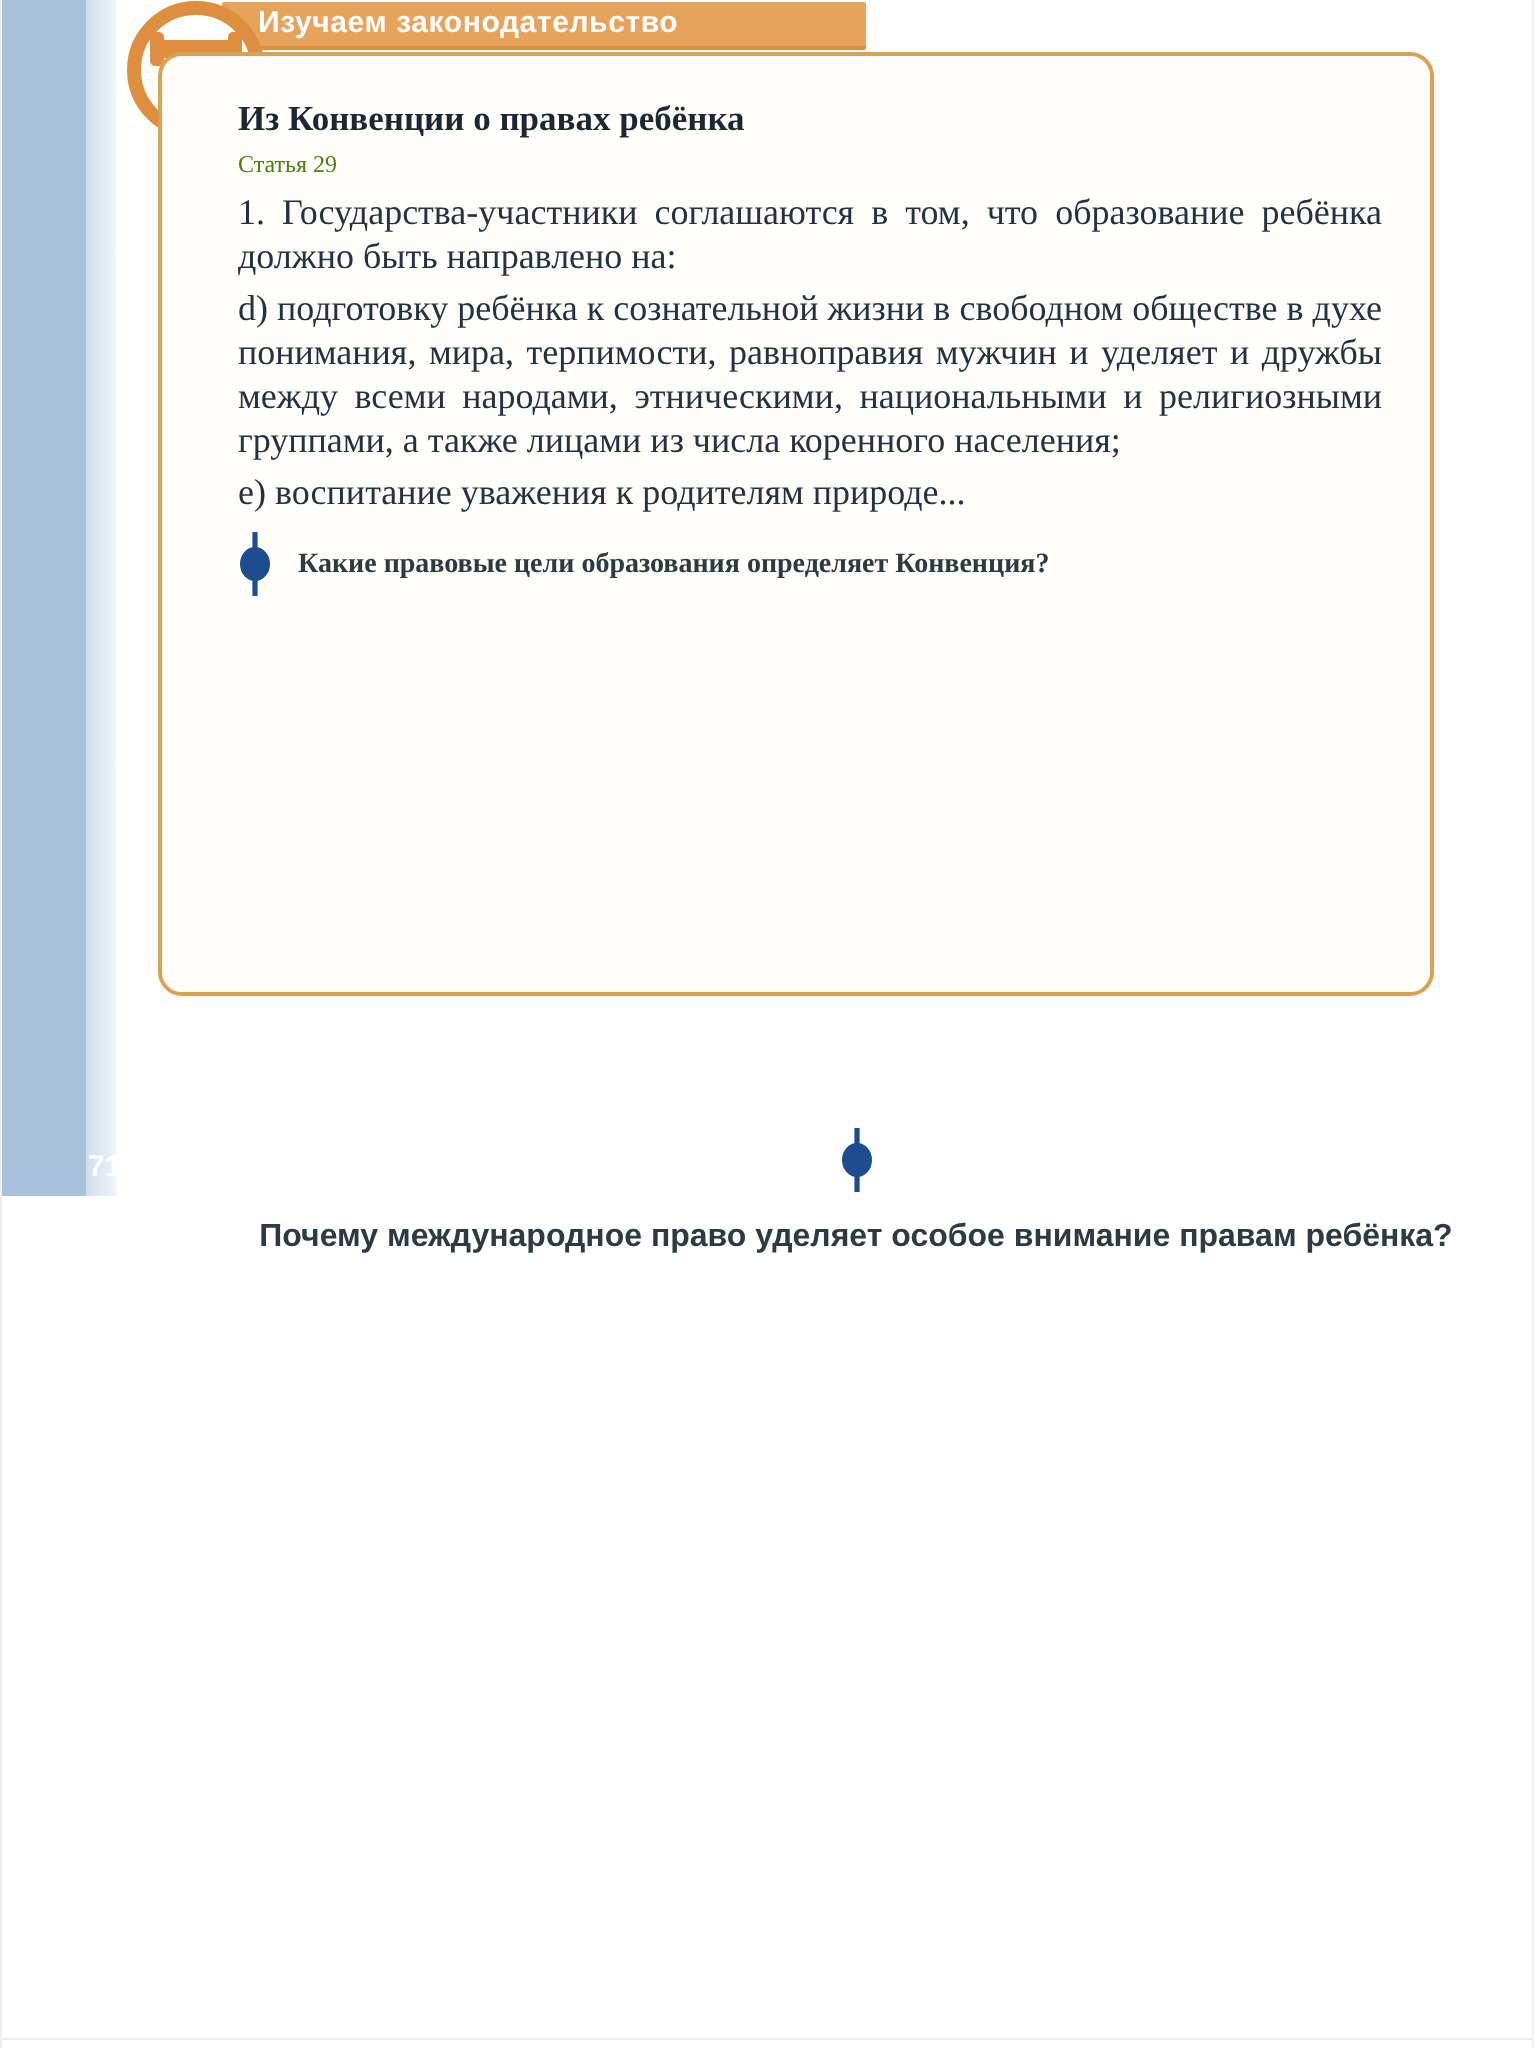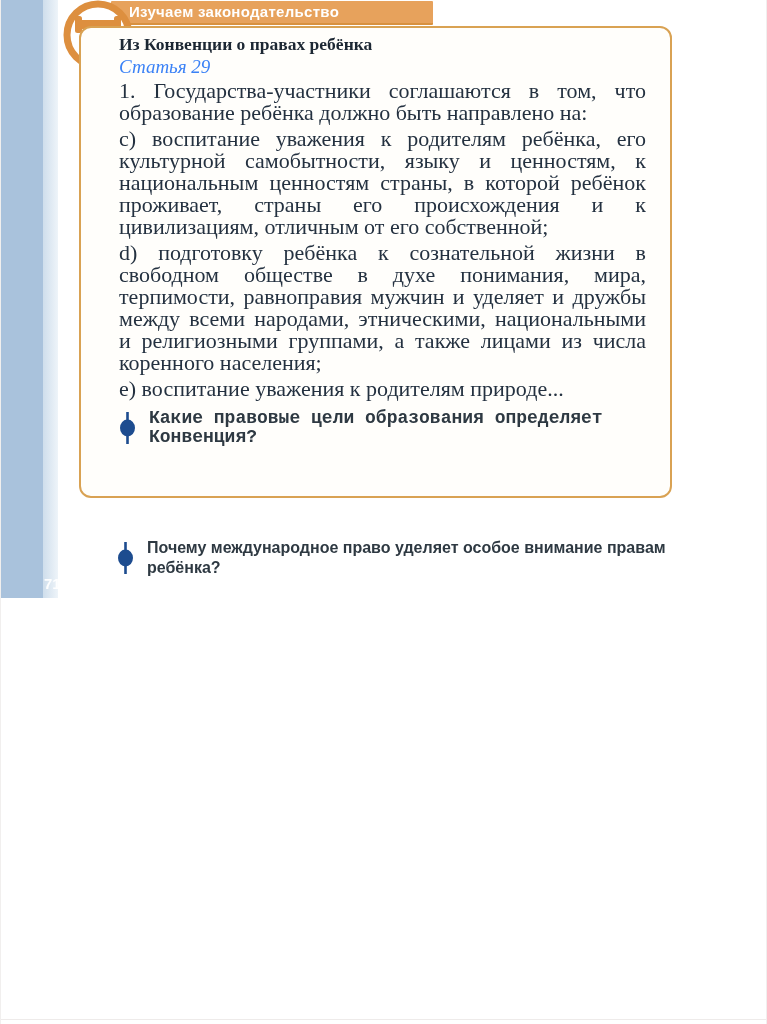--- a/index.html
+++ b/index.html
@@ -73,12 +73,12 @@
   .excerpt-box {
     position: absolute;
     left: 78px; top: 26px;
-    width: 593px; height: 472px;
+    width: 638px; height: 472px;
     box-sizing: border-box;
     border: 2px solid #d9a253;
     border-radius: 12px;
     background: #fffefb;
-    padding: 5px 20px 0 38px;
+    padding: 20px 20px 0 38px;
   }
   .excerpt-title {
     font-size: 17.5px;

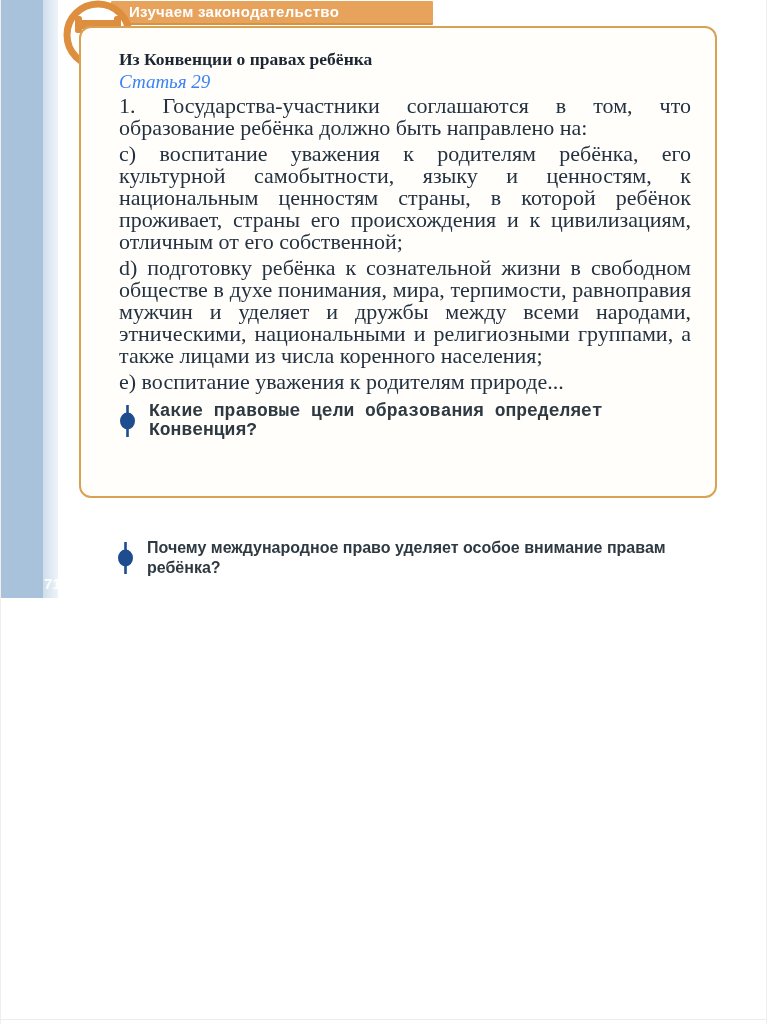--- a/index.html
+++ b/index.html
@@ -88,11 +88,10 @@
     margin: 0 0 1px 0;
   }
   .excerpt-article {
-    font-size: 19px;
-    color: #3b82f6;
+    font-size: 12px;
+    color: #4d7c0f;
     line-height: 22px;
     margin: 0 0 2px 0;
-    font-style: italic;
   }
   .excerpt-par {
     font-size: 22px;

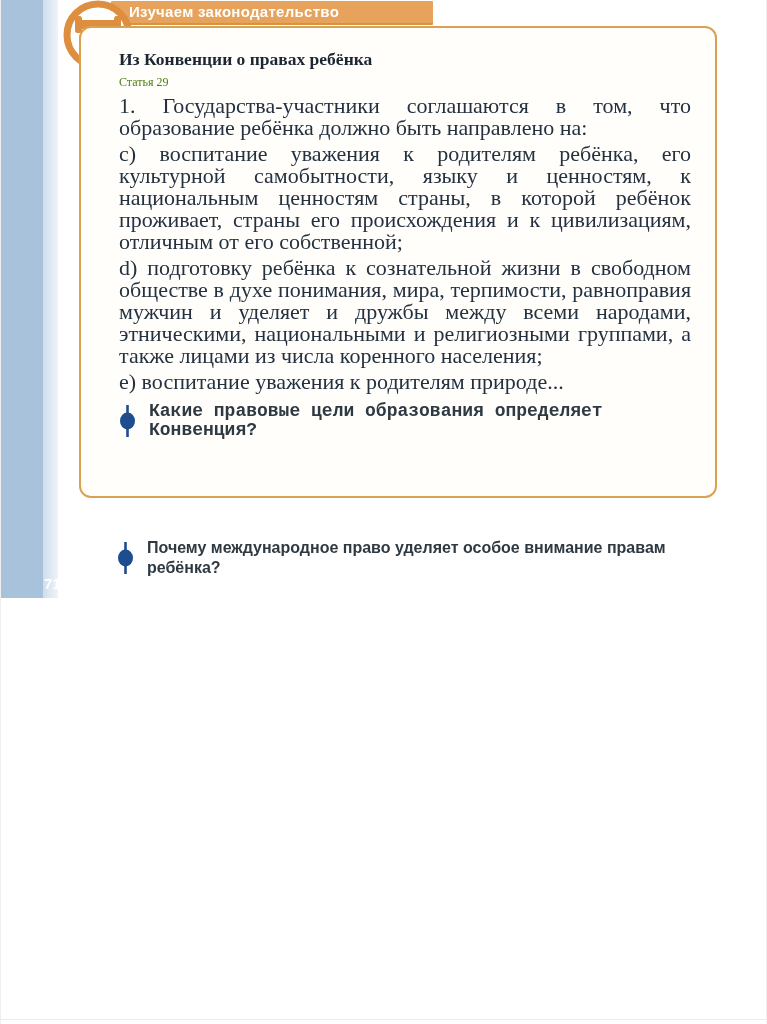--- a/index.html
+++ b/index.html
@@ -94,7 +94,7 @@
     margin: 0 0 2px 0;
   }
   .excerpt-par {
-    font-size: 22px;
+    font-size: 18px;
     color: #243140;
     line-height: 22px;
     text-align: justify;

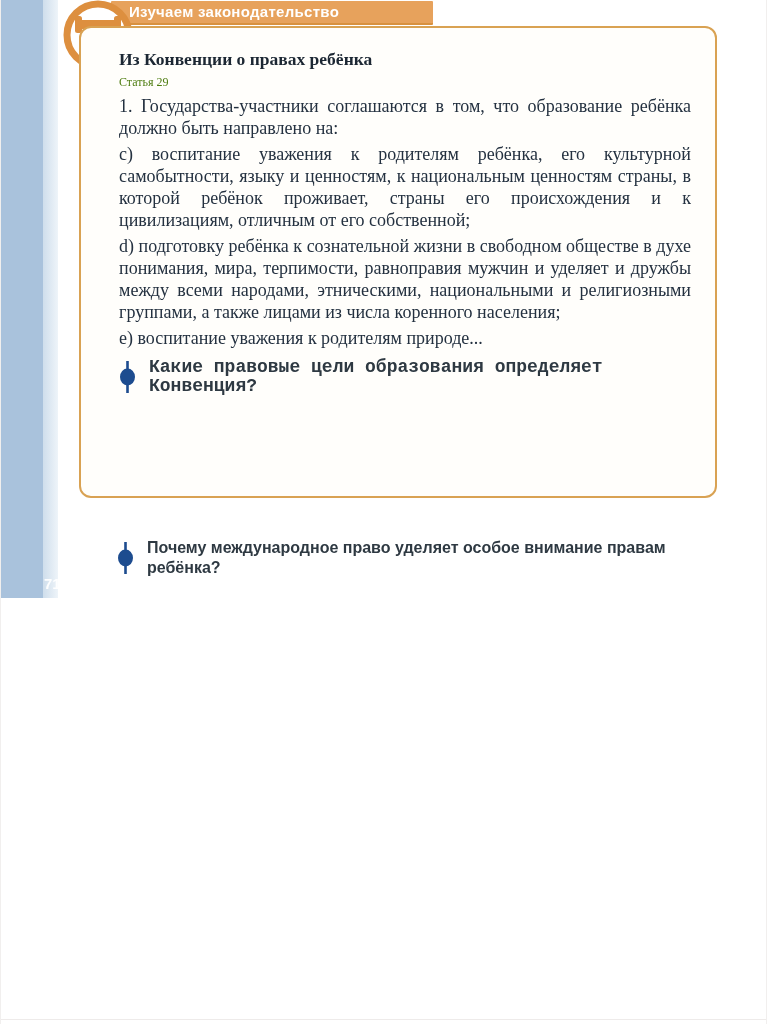--- a/index.html
+++ b/index.html
@@ -164,7 +164,6 @@
     <p class="excerpt-title">Из Конвенции о правах ребёнка</p>
     <p class="excerpt-article">Статья 29</p>
     <p class="excerpt-par">1. Государства-участники соглашаются в том, что образование ребёнка должно быть направлено на:</p>
-    <p class="excerpt-par">c) воспитание уважения к родителям ребёнка, его культурной самобытности, языку и ценностям, к национальным ценностям страны, в которой ребёнок проживает, страны его происхождения и к цивилизациям, отличным от его собственной;</p>
     <p class="excerpt-par">d) подготовку ребёнка к сознательной жизни в свободном обществе в духе понимания, мира, терпимости, равноправия мужчин и уделяет и дружбы между всеми народами, этническими, национальными и религиозными группами, а также лицами из числа коренного населения;</p>
     <p class="excerpt-par">e) воспитание уважения к родителям природе...</p>
 

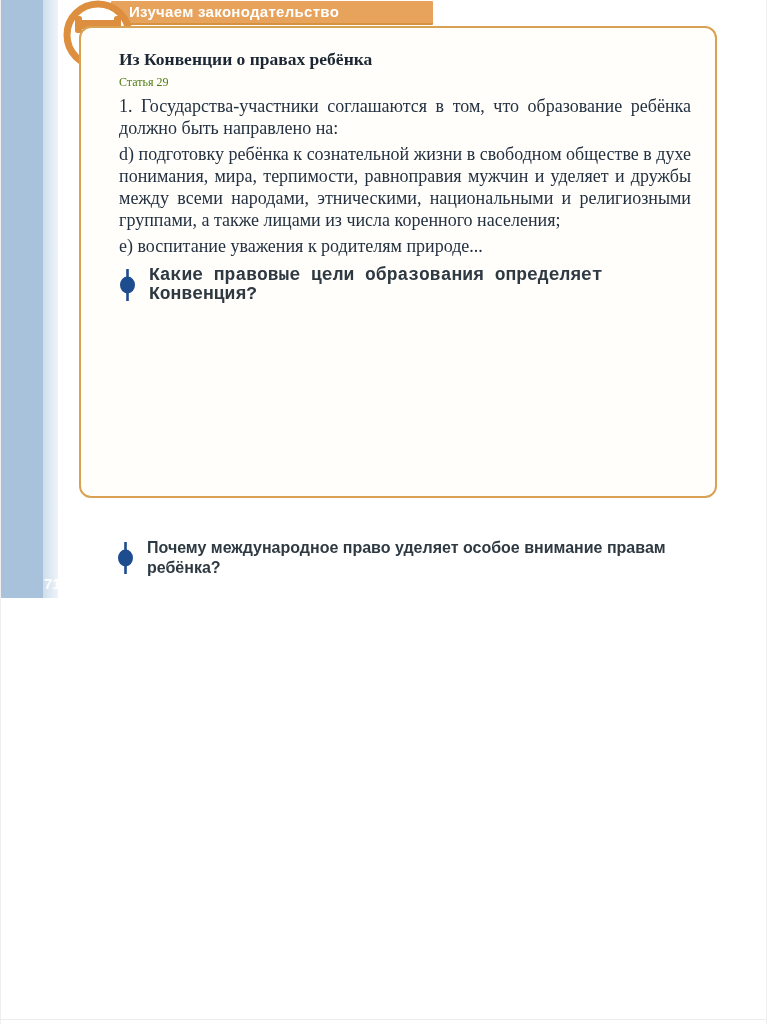--- a/index.html
+++ b/index.html
@@ -107,8 +107,8 @@
     margin-top: 9px;
   }
   .question-row .q-text {
-    font-family: Liberation Mono, monospace;
-    font-size: 18px;
+    font-family: Liberation Serif, serif;
+    font-size: 14px;
     font-weight: 600;
     color: #2e3942;
     line-height: 19px;

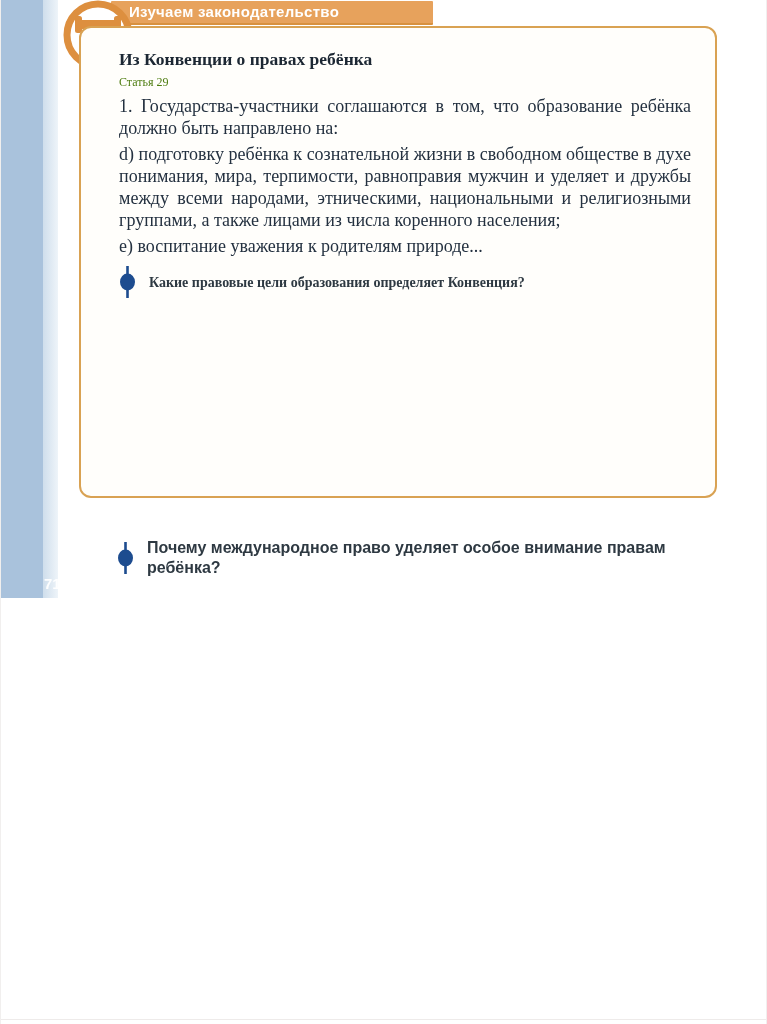--- a/index.html
+++ b/index.html
@@ -117,11 +117,12 @@
   
   .footer-question {
     position: absolute;
-    left: 116px; top: 538px;
+    left: 116px; top: 564px;
     width: 622px;
     display: flex;
     align-items: center;
     gap: 13px;
+    flex-direction: column;
   }
   .footer-question .q-text {
     font-family: "Liberation Sans", sans-serif;

